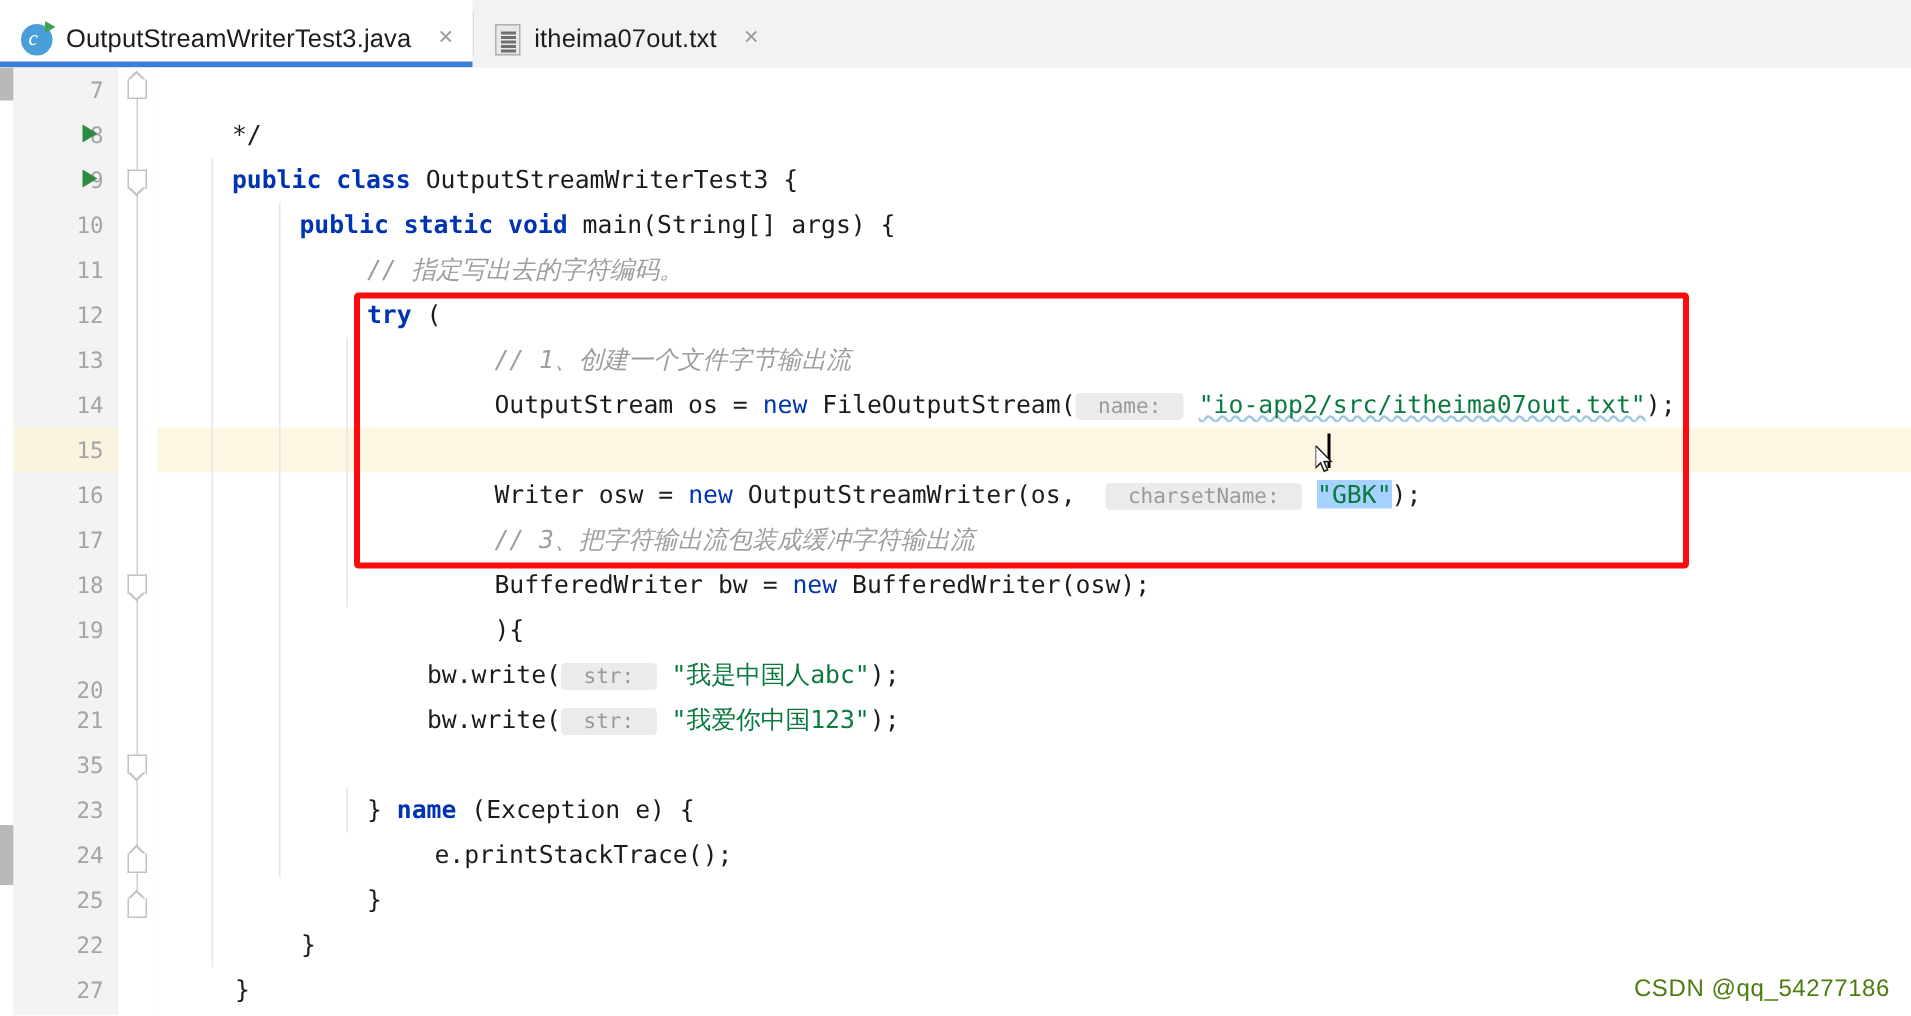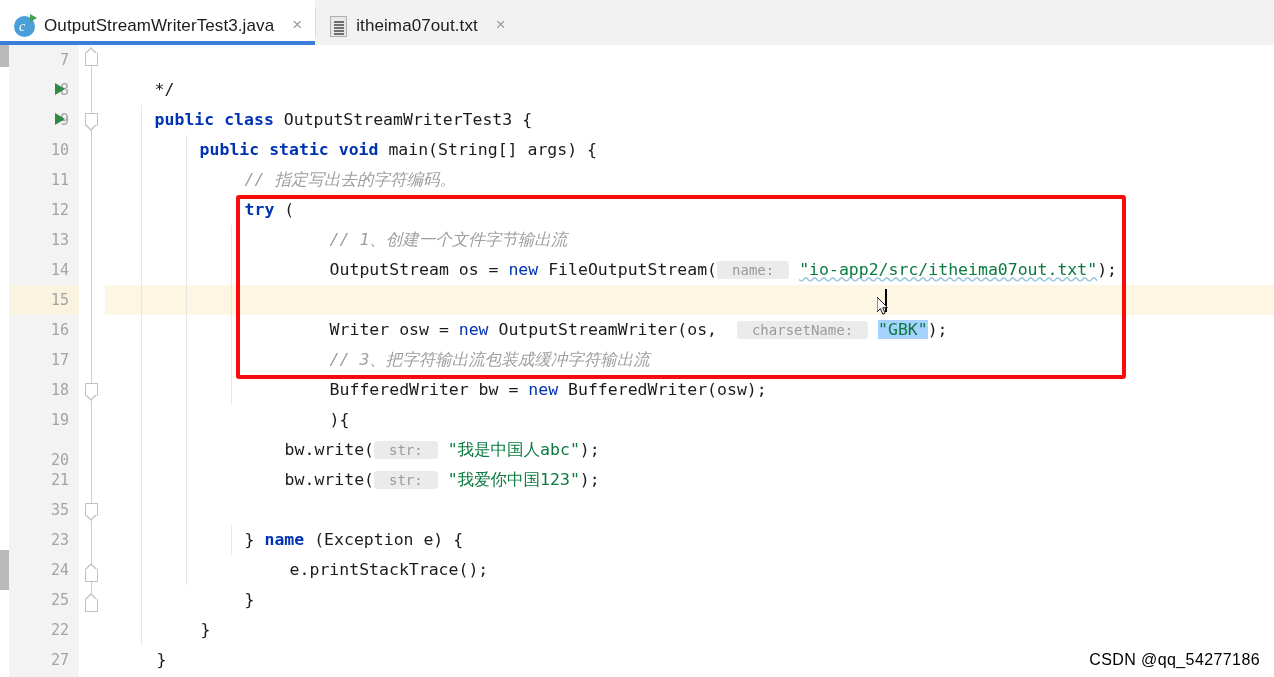--- a/index.html
+++ b/index.html
@@ -310,7 +310,7 @@
     right: 14px;
     bottom: 8px;
     font-size: 16px;
-    color: #000000;
+    color: #4d7c0f;
     font-family: "Liberation Sans", sans-serif;
     letter-spacing: 0.4px;
   }

